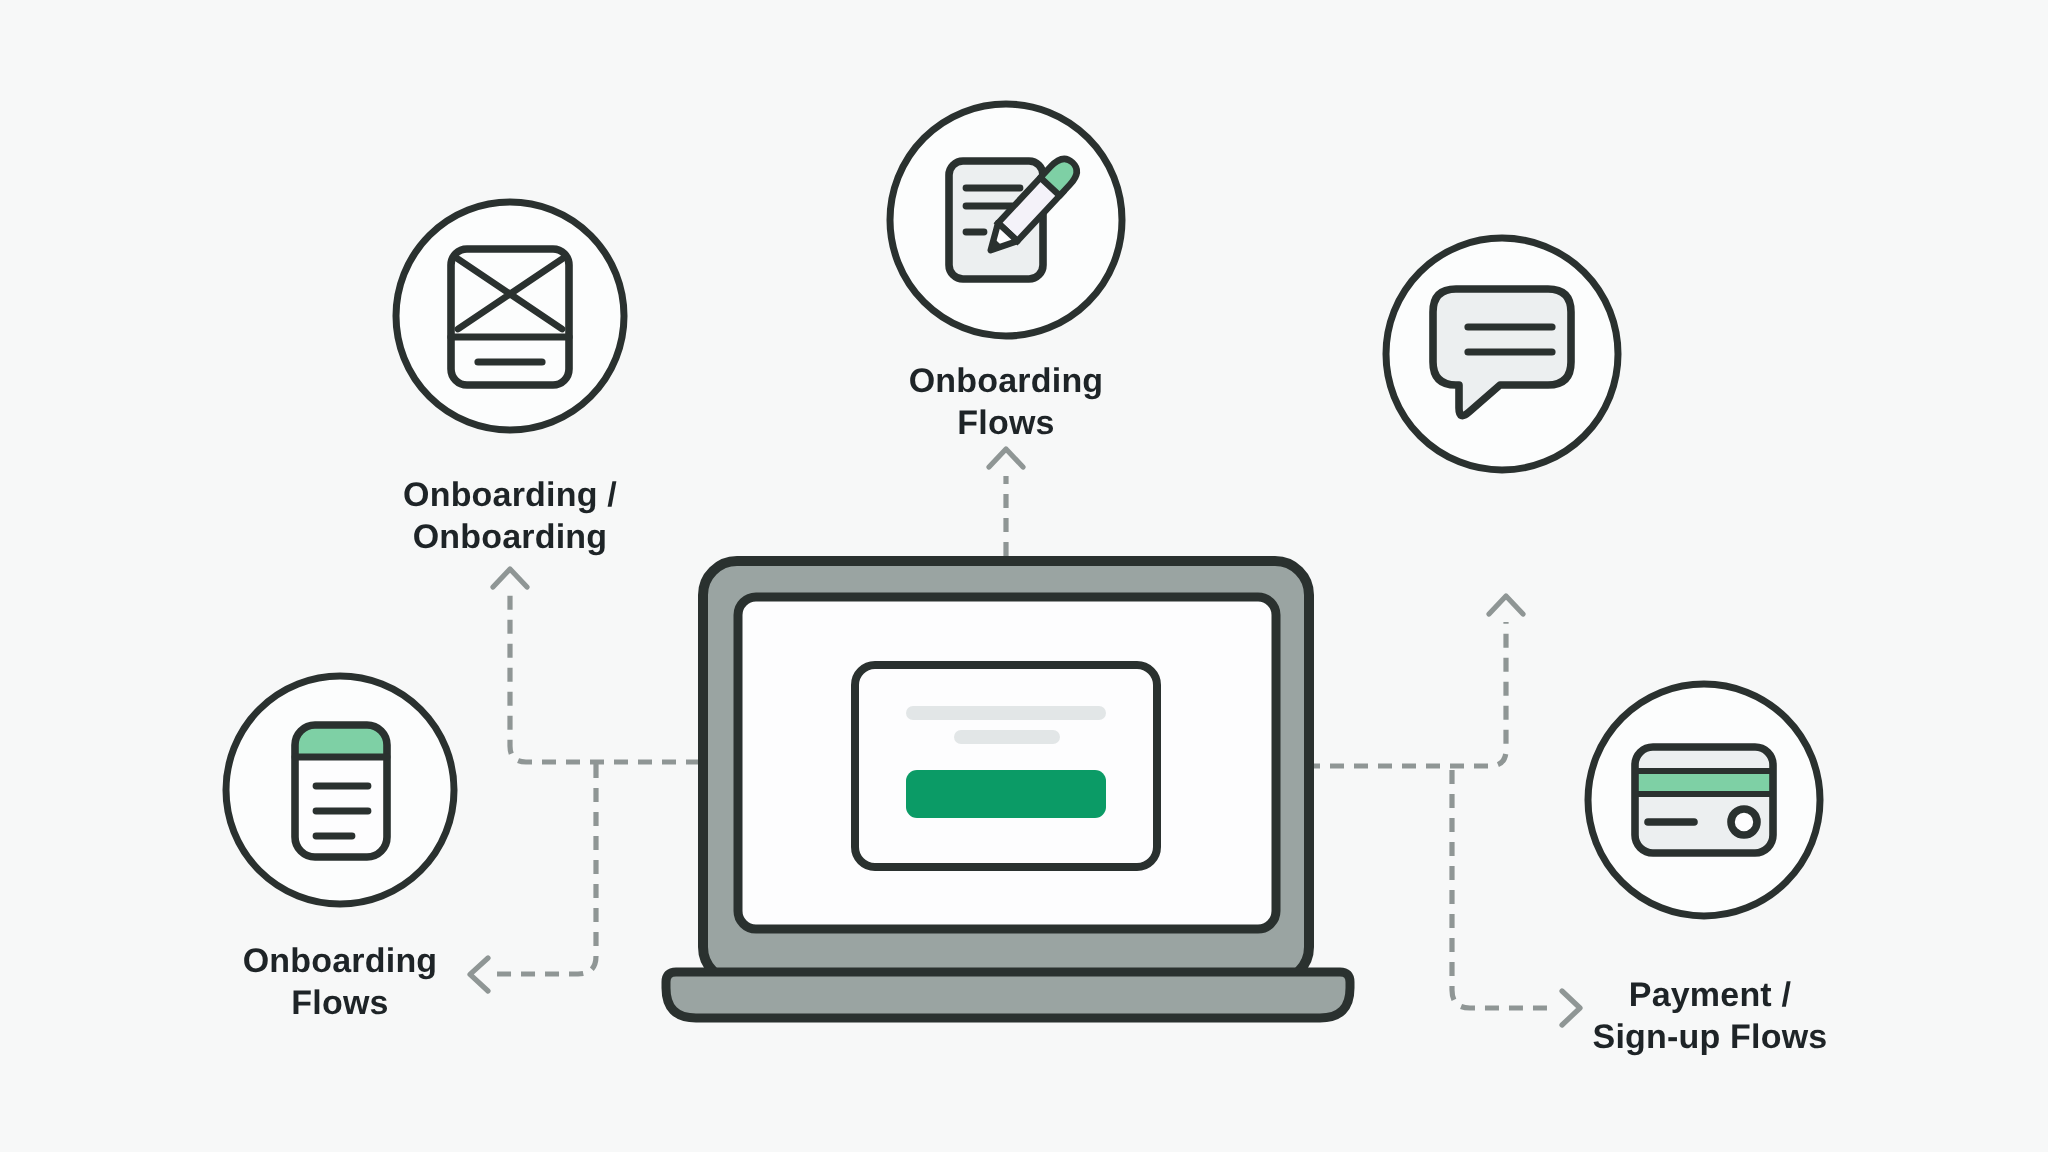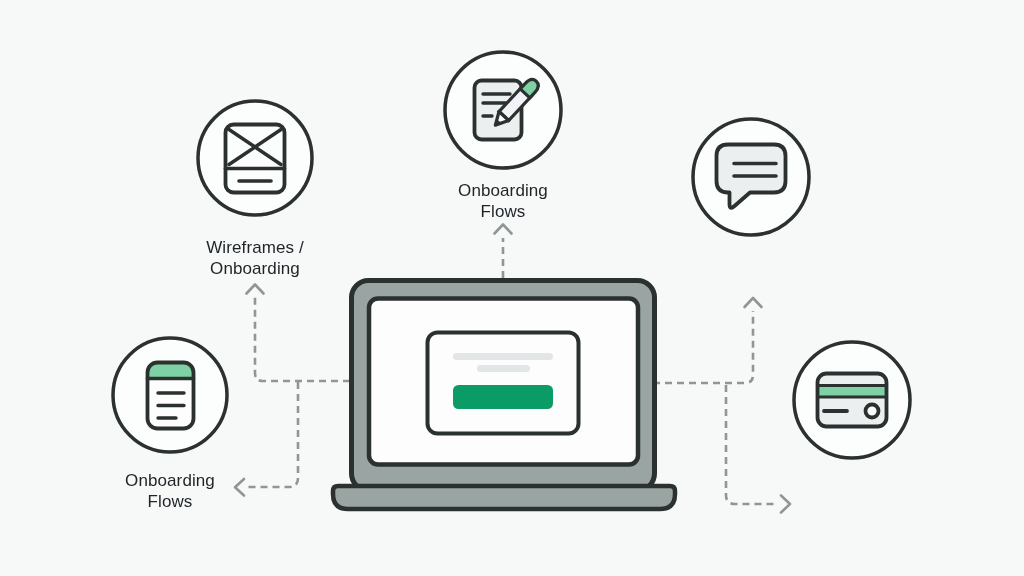--- a/index.html
+++ b/index.html
@@ -15,7 +15,7 @@
     position:absolute;
     transform:translateX(-50%);
     text-align:center;
-    font-weight:400;
+    font-weight:700;
     font-size:17px;
     line-height:21px;
     letter-spacing:.1px;

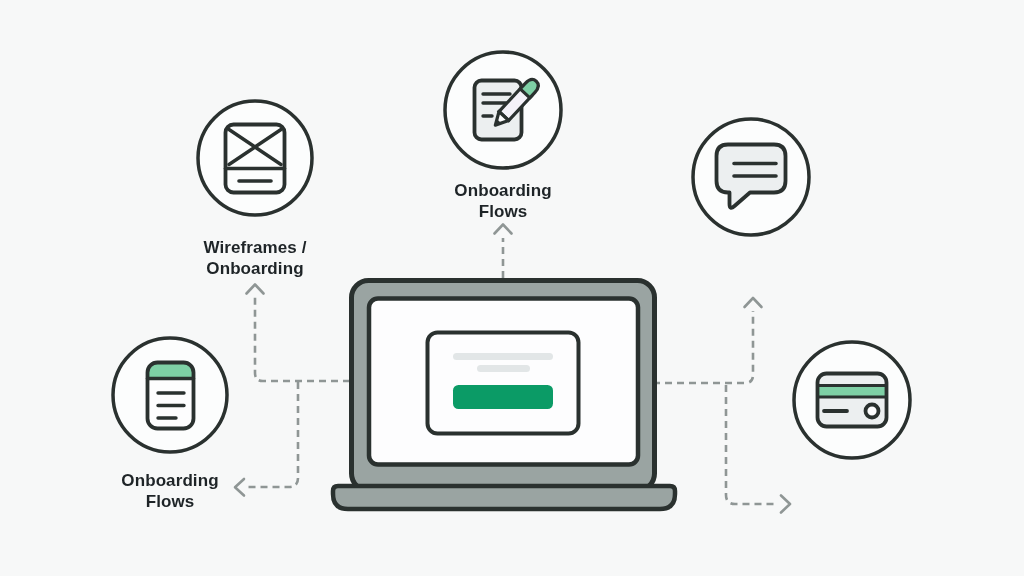--- a/index.html
+++ b/index.html
@@ -132,7 +132,7 @@
   </svg>
 
   <div class="label" style="left:255px;top:237px">
-    <div>Wireframes /</div>
+    <div>Onboarding /</div>
     <div>Onboarding</div>
   </div>
 

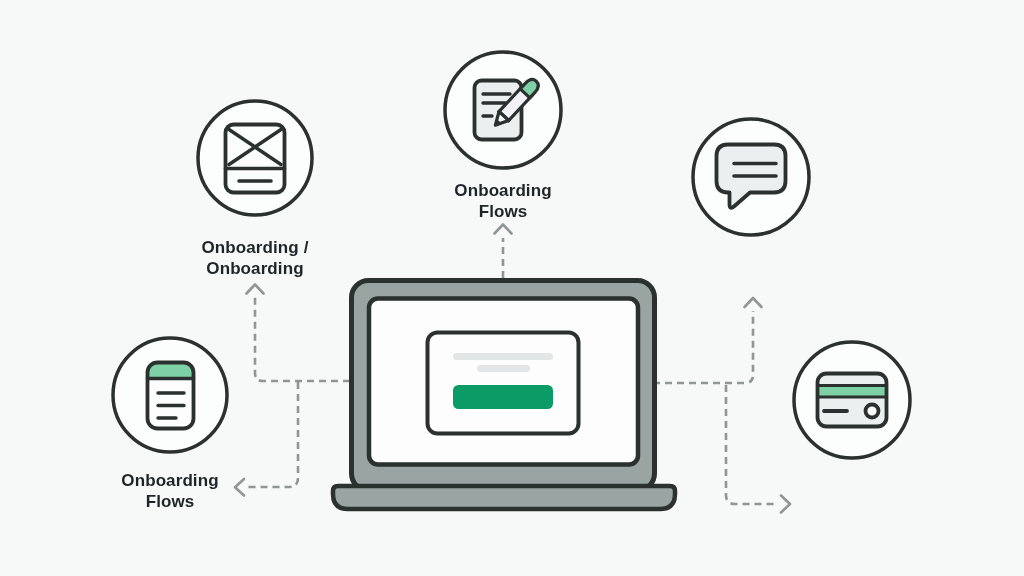--- a/index.html
+++ b/index.html
@@ -147,6 +147,10 @@
     <div>Flows</div>
   </div>
 
+  <div class="label" style="left:855px;top:487px">
+    <div>Payment /</div>
+    <div>Sign-up Flows</div>
+  </div>
 
 </div>
 

